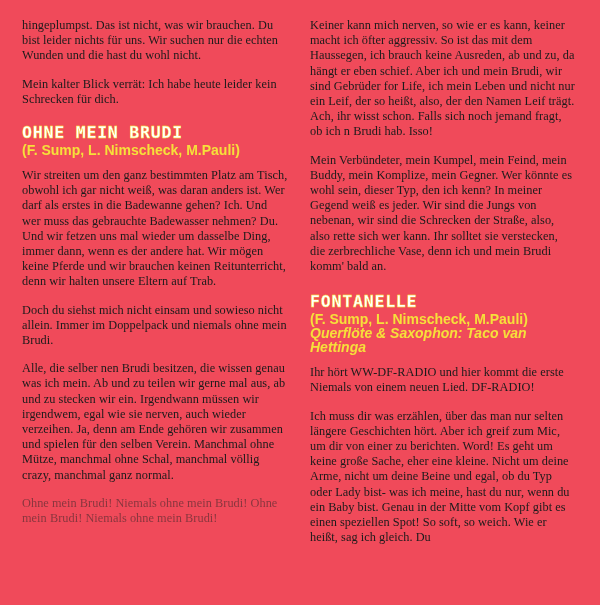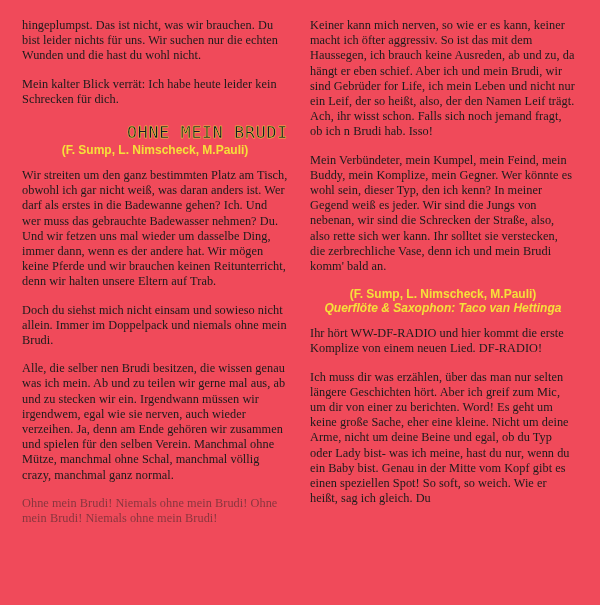--- a/index.html
+++ b/index.html
@@ -47,12 +47,11 @@
   h2.song-title {
     margin: 18px 0 1px 0;
     font-family: "DejaVu Sans Mono", monospace;
-    font-weight: normal;
+    font-weight: bold;
     font-size: 16.5px;
     letter-spacing: 0.8px;
-    color: #0f172a;
+    color: #ffffff;
     text-shadow: 0 0 1px #f6e03a;
-    text-align: right;
     -webkit-text-stroke: 0.3px #f6e03a;
   }
   h2.song-title.first {

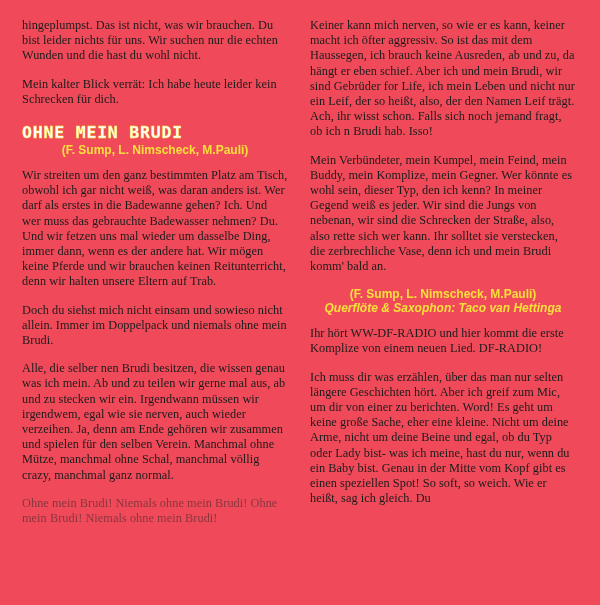--- a/index.html
+++ b/index.html
@@ -61,10 +61,9 @@
     margin: 0 0 11px 0;
     font-family: "Liberation Sans", sans-serif;
     font-weight: bold;
-    font-size: 12px;
+    font-size: 14px;
     line-height: 14px;
     color: #f6e03a;
-    text-align: center;
   }
   .credits .line2 {
     display: block;

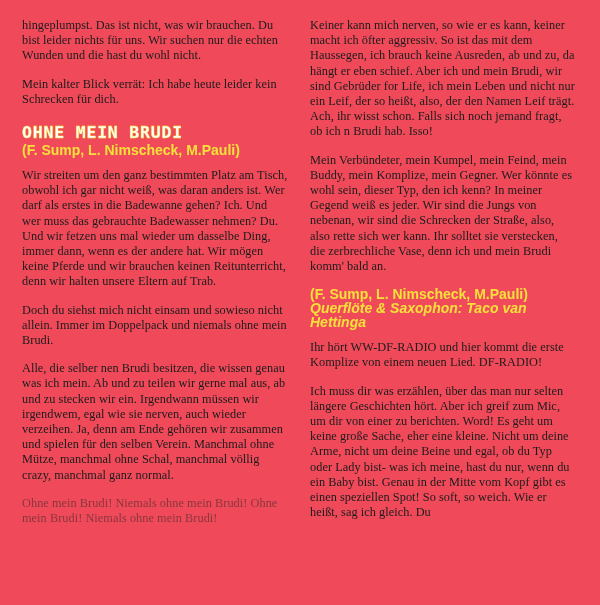--- a/index.html
+++ b/index.html
@@ -95,6 +95,7 @@
       <p>Keiner kann mich nerven, so wie er es kann, keiner macht ich öfter aggressiv. So ist das mit dem Haussegen, ich brauch keine Ausreden, ab und zu, da hängt er eben schief. Aber ich und mein Brudi, wir sind Gebrüder for Life, ich mein Leben und nicht nur ein Leif, der so heißt, also, der den Namen Leif trägt. Ach, ihr wisst schon. Falls sich noch jemand fragt, ob ich n Brudi hab. Isso!</p>
       <p>Mein Verbündeter, mein Kumpel, mein Feind, mein Buddy, mein Komplize, mein Gegner. Wer könnte es wohl sein, dieser Typ, den ich kenn? In meiner Gegend weiß es jeder. Wir sind die Jungs von nebenan, wir sind die Schrecken der Straße, also, also rette sich wer kann. Ihr solltet sie verstecken, die zerbrechliche Vase, denn ich und mein Brudi komm' bald an.</p>
 
+      <h2 class="song-title">FONTANELLE</h2>
       <div class="credits">
         <span>(F. Sump, L. Nimscheck, M.Pauli)</span>
         <span class="line2">Querflöte &amp; Saxophon: Taco van Hettinga</span>

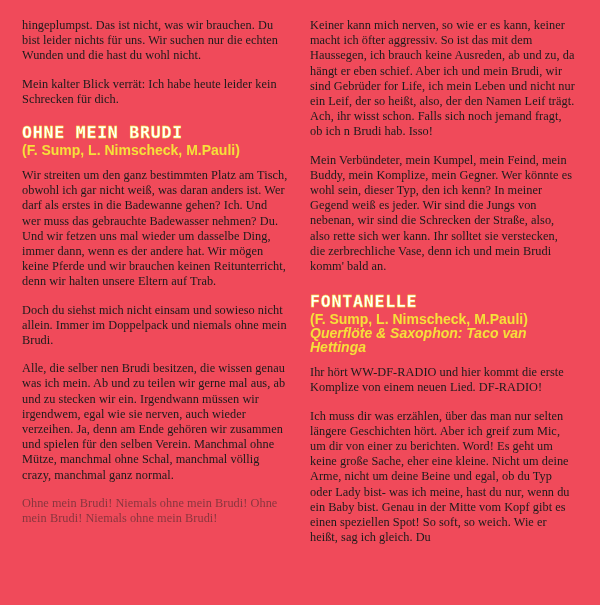--- a/index.html
+++ b/index.html
@@ -101,7 +101,7 @@
         <span class="line2">Querflöte &amp; Saxophon: Taco van Hettinga</span>
       </div>
 
-      <p>Ihr hört WW-DF-RADIO und hier kommt die erste Komplize von einem neuen Lied. DF-RADIO!</p>
+      <p>Ihr hört WW-DF-RADIO und hier kommt die erste Niemals von einem neuen Lied. DF-RADIO!</p>
       <p>Ich muss dir was erzählen, über das man nur selten längere Geschichten hört. Aber ich greif zum Mic, um dir von einer zu berichten. Word! Es geht um keine große Sache, eher eine kleine. Nicht um deine Arme, nicht um deine Beine und egal, ob du Typ oder Lady bist- was ich meine, hast du nur, wenn du ein Baby bist. Genau in der Mitte vom Kopf gibt es einen speziellen Spot! So soft, so weich. Wie er heißt, sag ich gleich. Du</p>
     </div>
 

